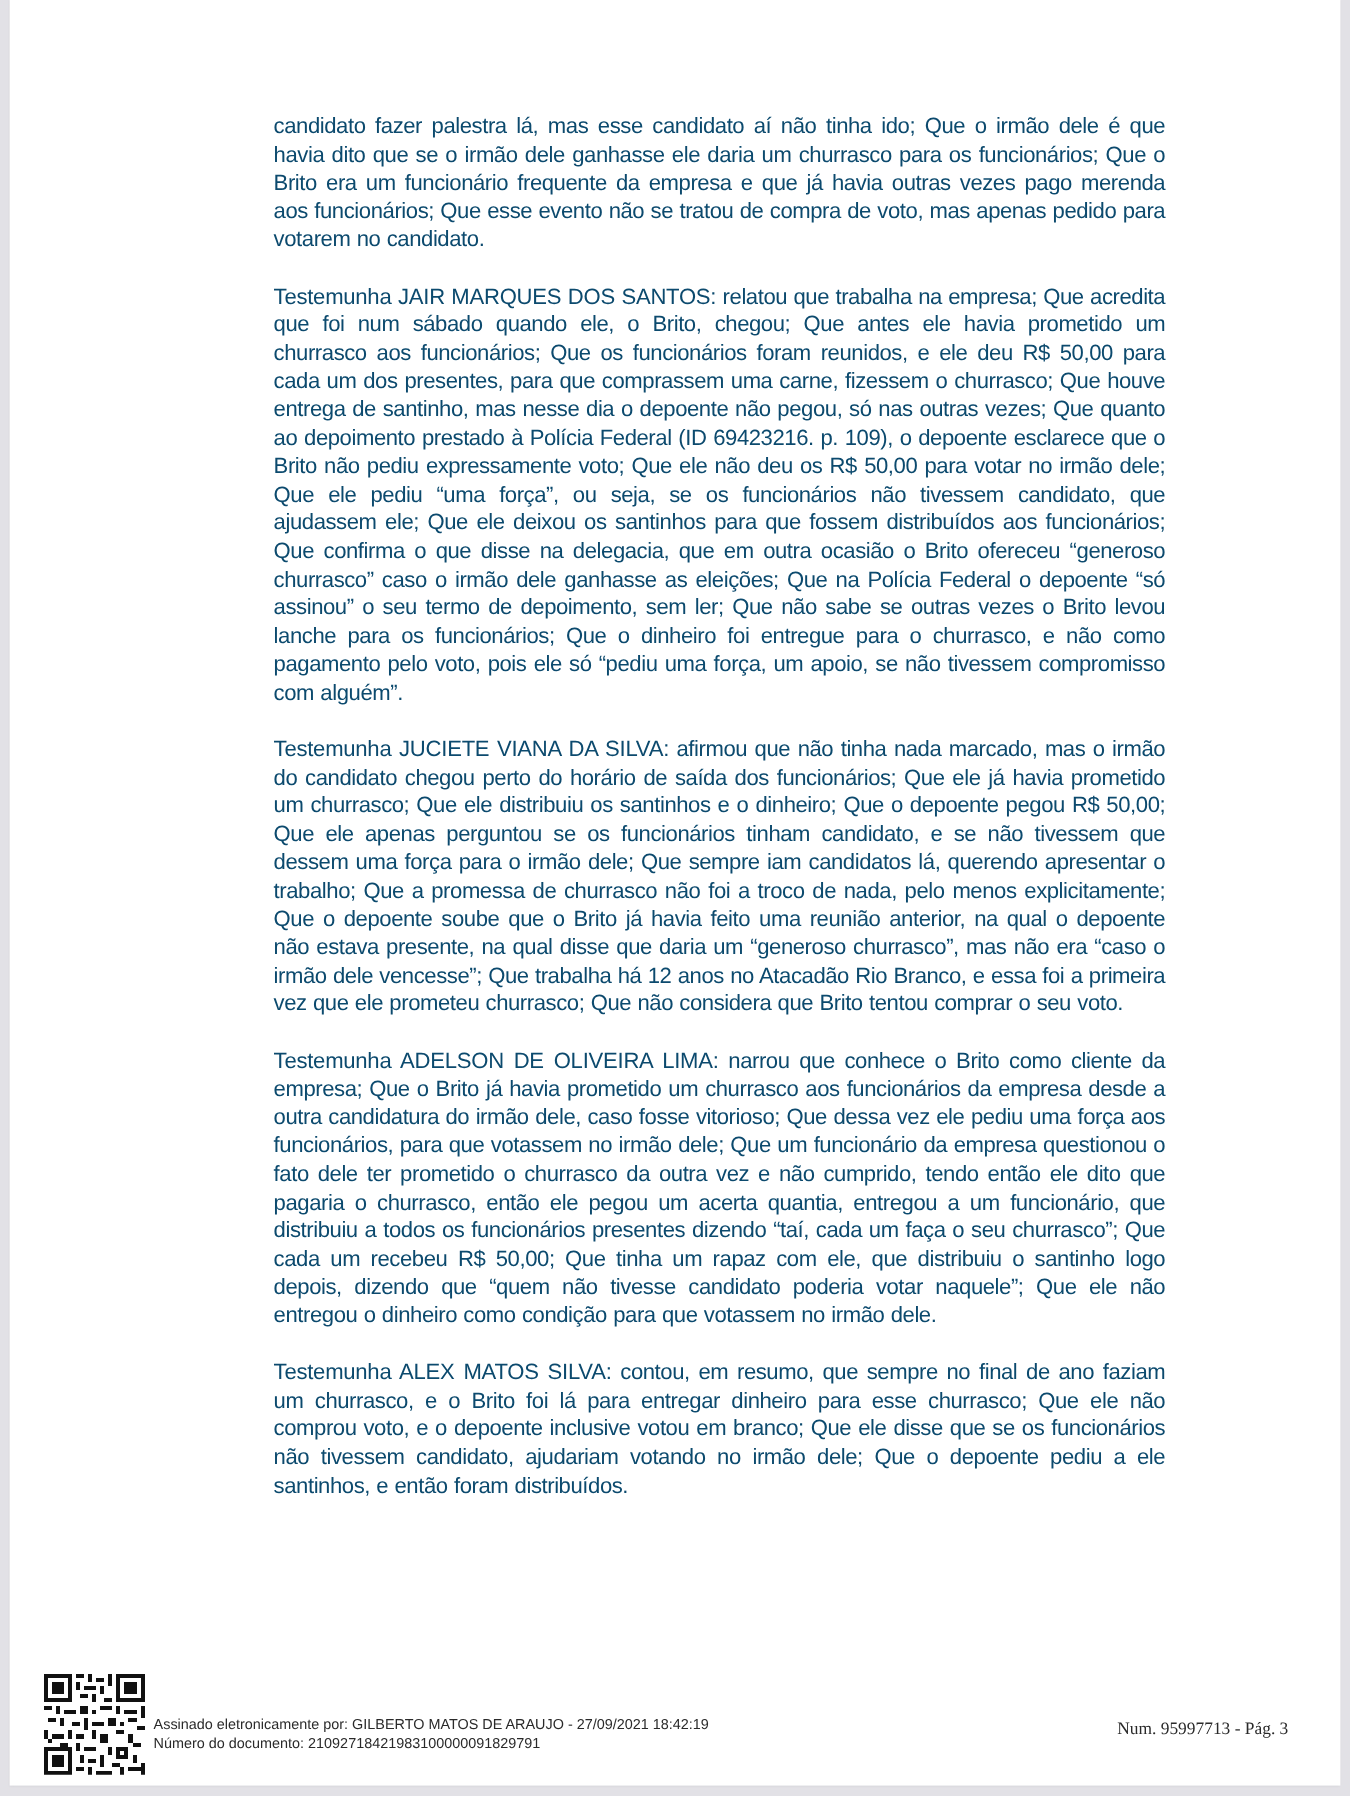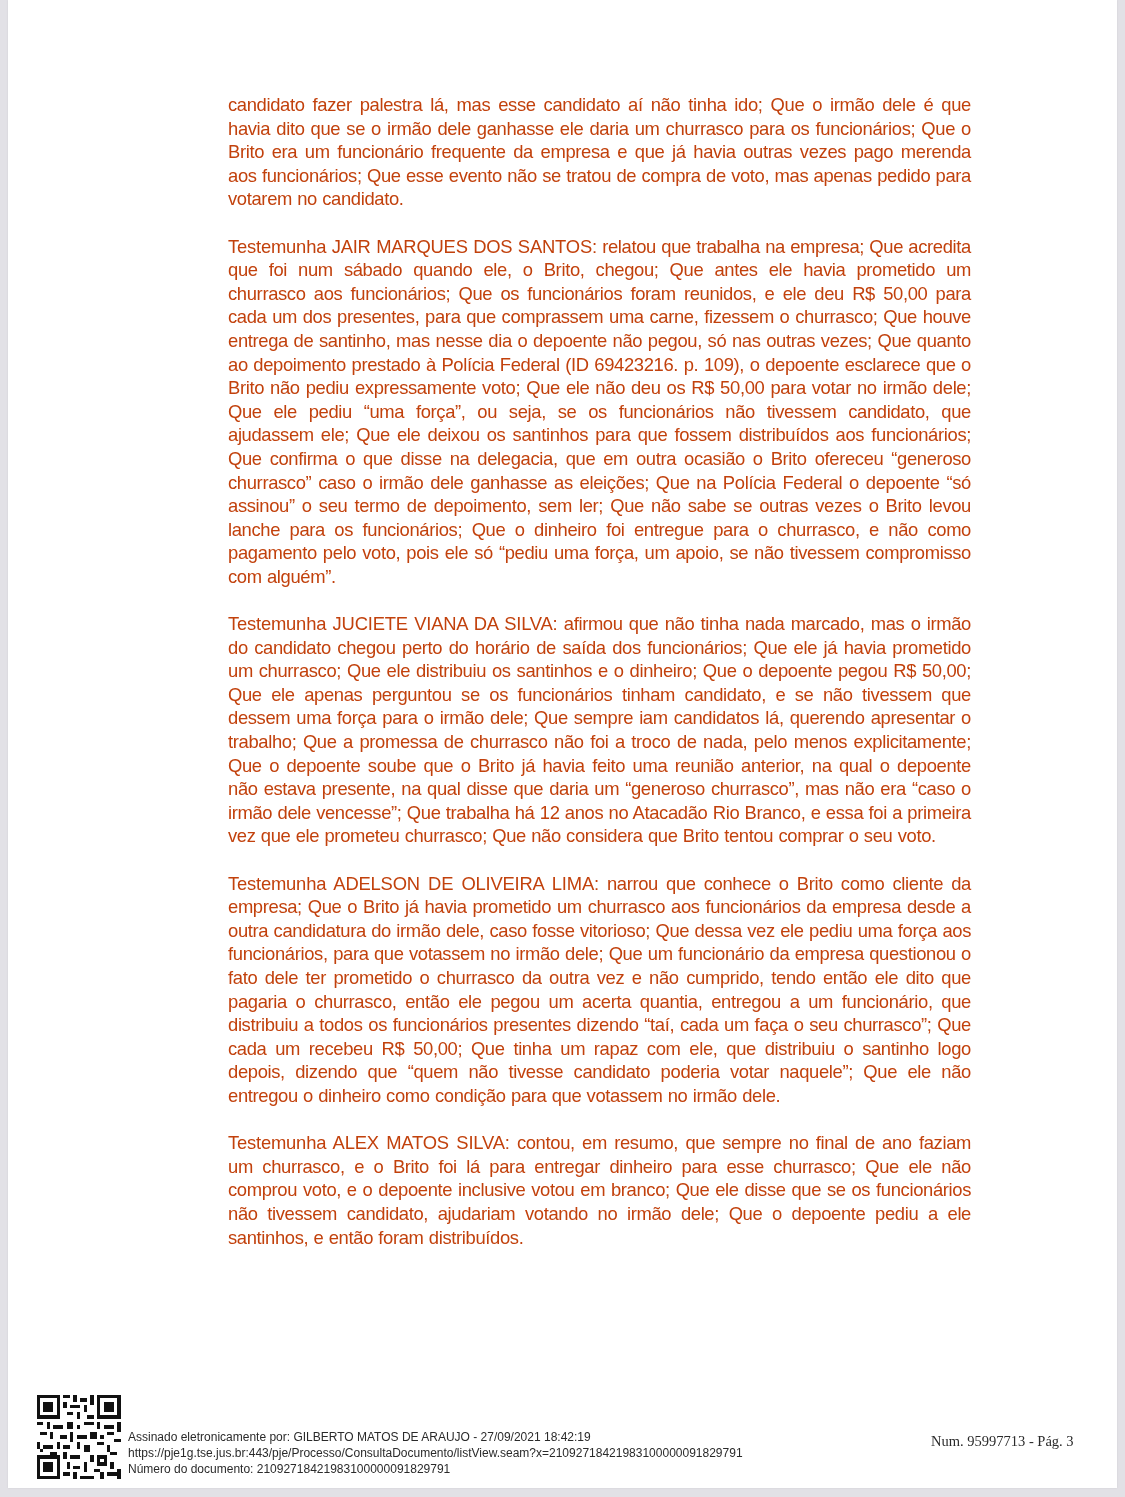--- a/index.html
+++ b/index.html
@@ -17,7 +17,7 @@
   .body-text {
     position: absolute; left: 220px; top: 93px; width: 743px;
     font-family: "Liberation Sans", sans-serif;
-    font-size: 18.4px; line-height: 23.6px; color: #c2410c;
+    font-size: 18.4px; line-height: 23.6px; color: #0c4a6e;
     text-align: justify;
     letter-spacing: -0.35px;
     word-spacing: 0.5px;

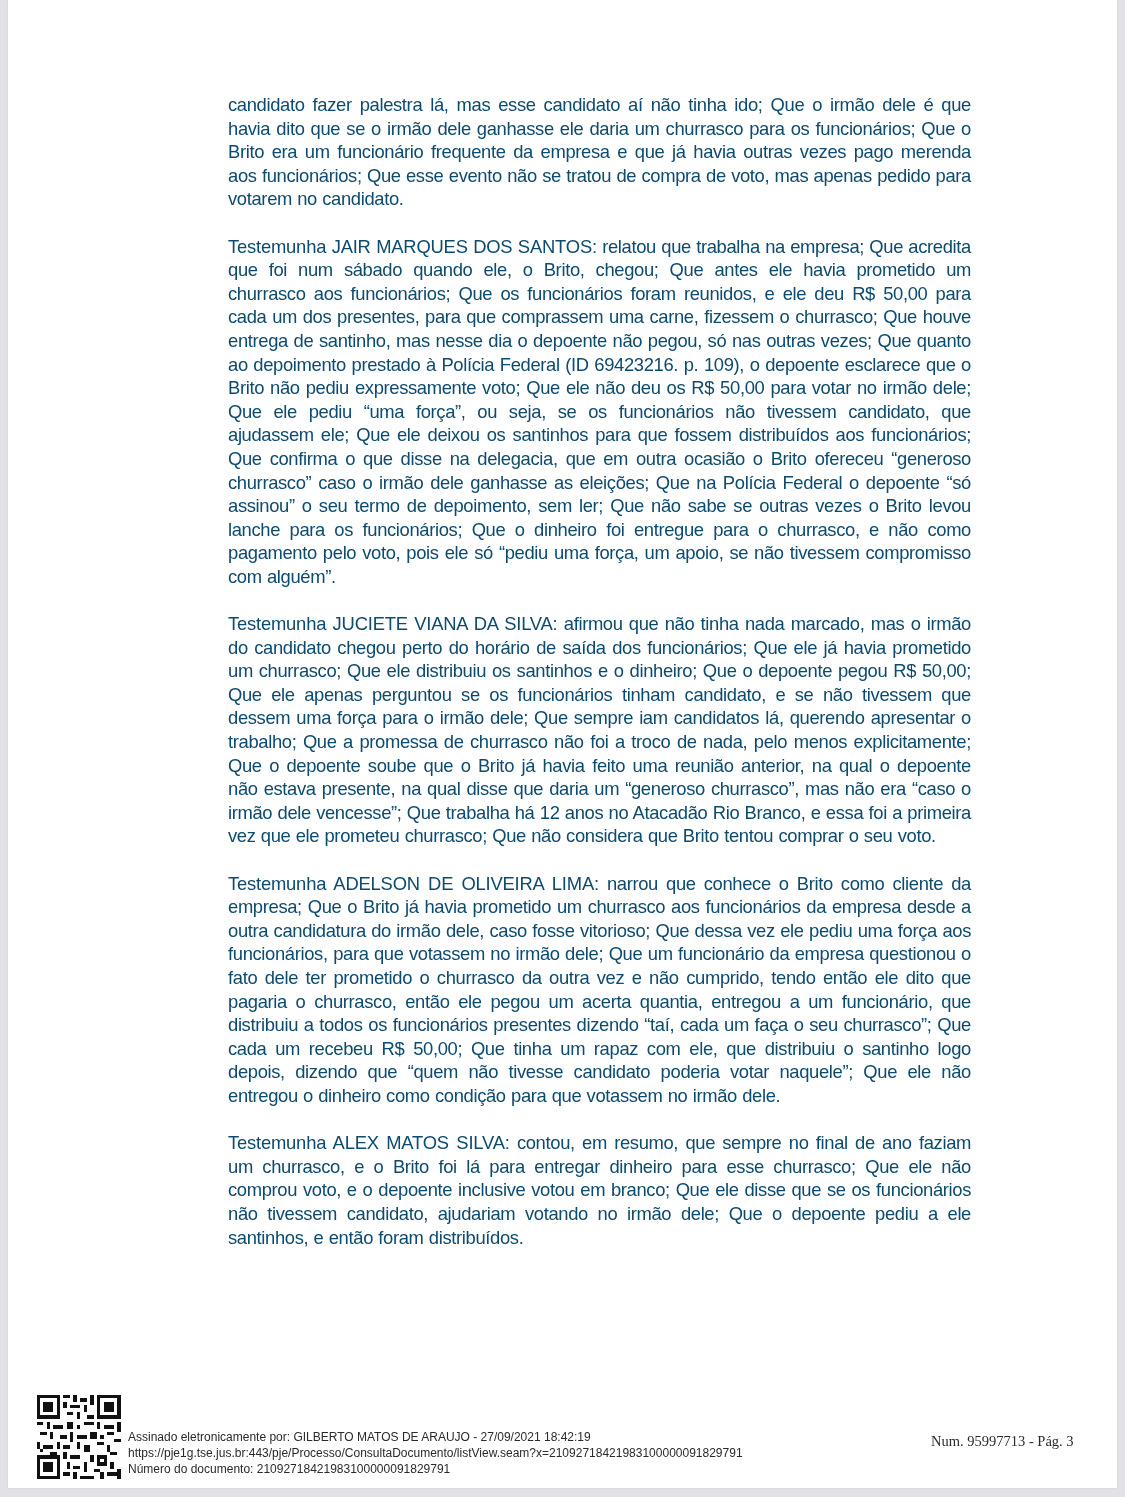--- a/index.html
+++ b/index.html
@@ -140,7 +140,6 @@
 
   <div class="footer-meta">
     <div>Assinado eletronicamente por: GILBERTO MATOS DE ARAUJO - 27/09/2021 18:42:19</div>
-    <div>https://pje1g.tse.jus.br:443/pje/Processo/ConsultaDocumento/listView.seam?x=21092718421983100000091829791</div>
     <div>Número do documento: 21092718421983100000091829791</div>
   </div>
 

